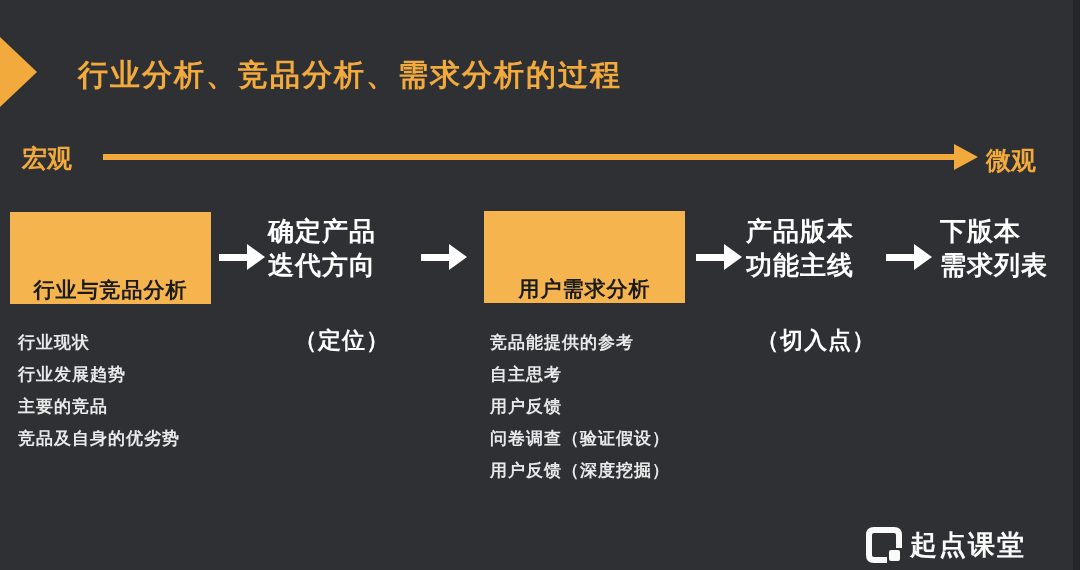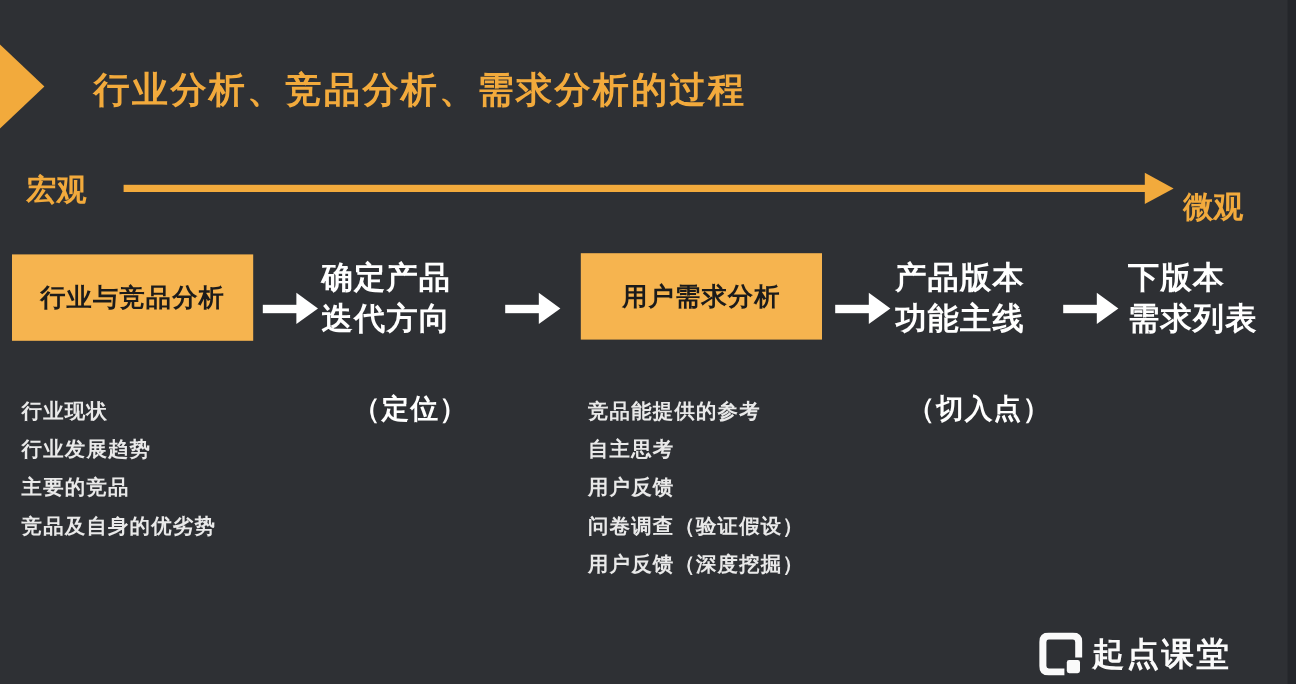--- a/index.html
+++ b/index.html
@@ -30,7 +30,7 @@
   
   .axis-label{position:absolute;font-size:25px;font-weight:bold;color:var(--accent);}
   .axis-left{left:22px;top:142px;}
-  .axis-right{left:986px;top:156px;}
+  .axis-right{left:986px;top:144px;}
   .axis-line{position:absolute;left:103px;top:154px;width:853px;height:6px;background:var(--accent);}
   .axis-head{
     position:absolute;left:954px;top:144px;width:0;height:0;

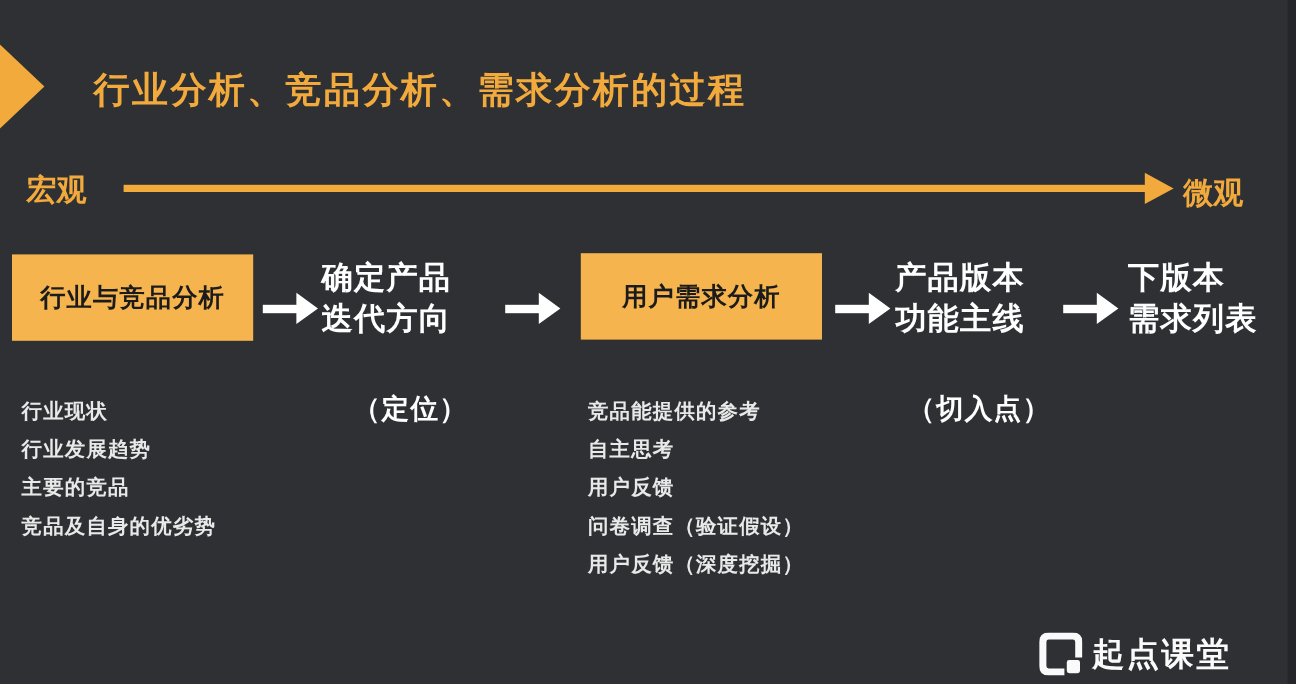--- a/index.html
+++ b/index.html
@@ -39,8 +39,8 @@
   }
   
   .flow-box{
-    position:absolute;width:201px;height:72px;background:var(--box);
-    display:flex;align-items:center;justify-content:center;
+    position:absolute;width:201px;height:92px;background:var(--box);
+    display:flex;align-items:flex-end;justify-content:center;
     color:#1B1B1B;font-size:21px;font-weight:bold;letter-spacing:1px;
   }
   .box1{left:10px;top:212px;}

